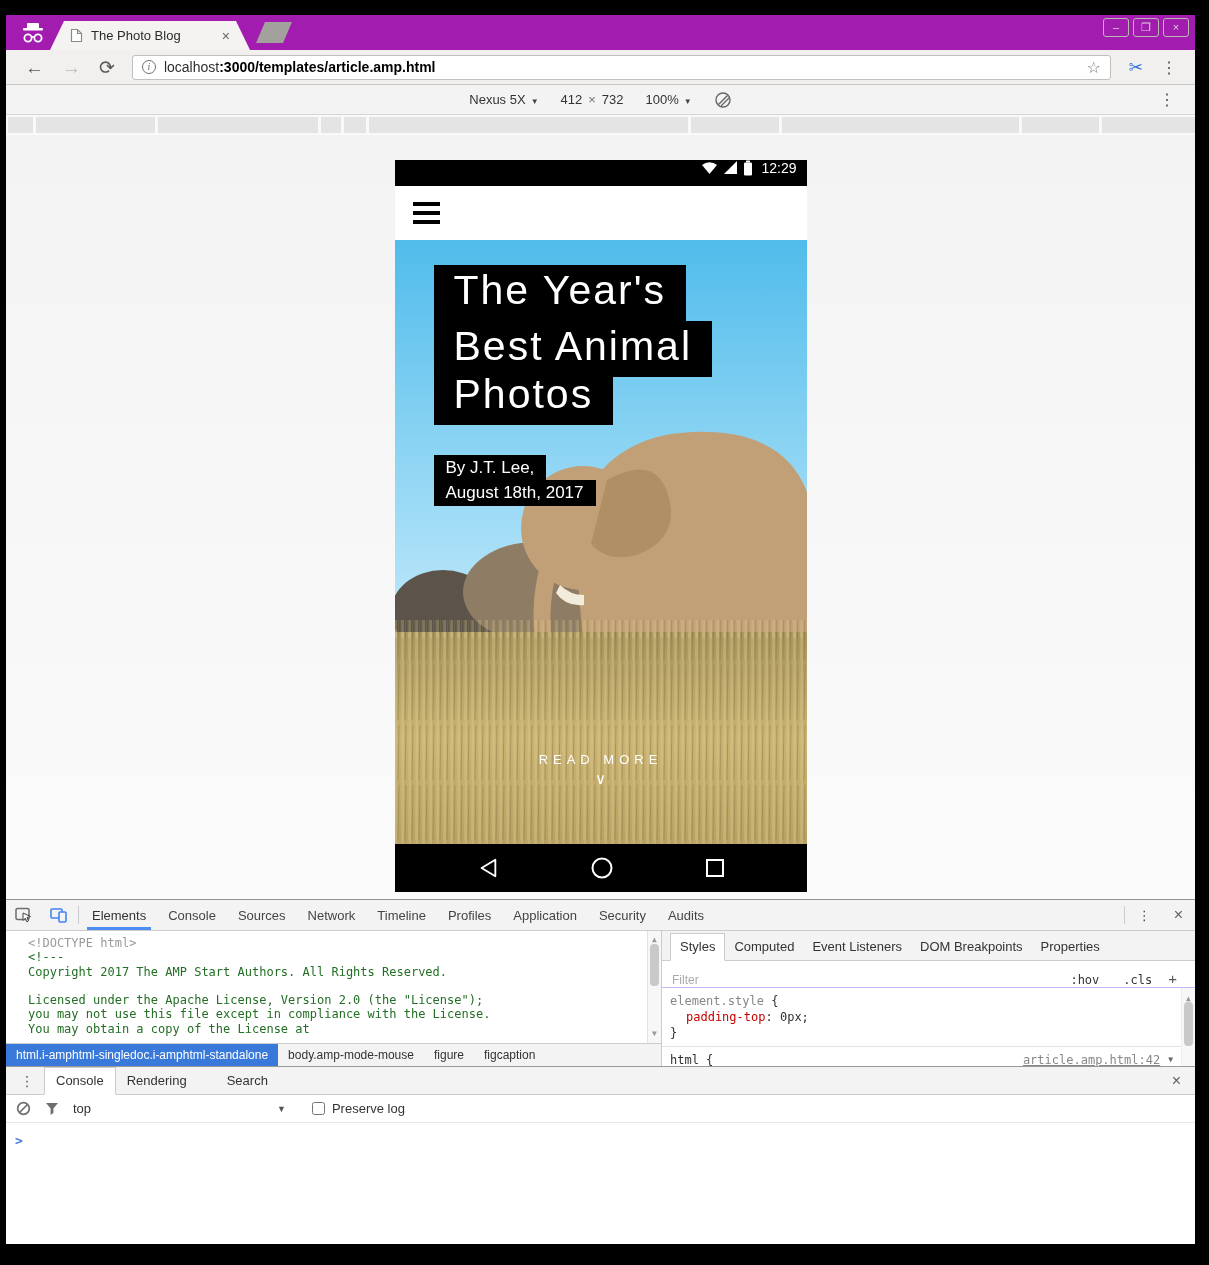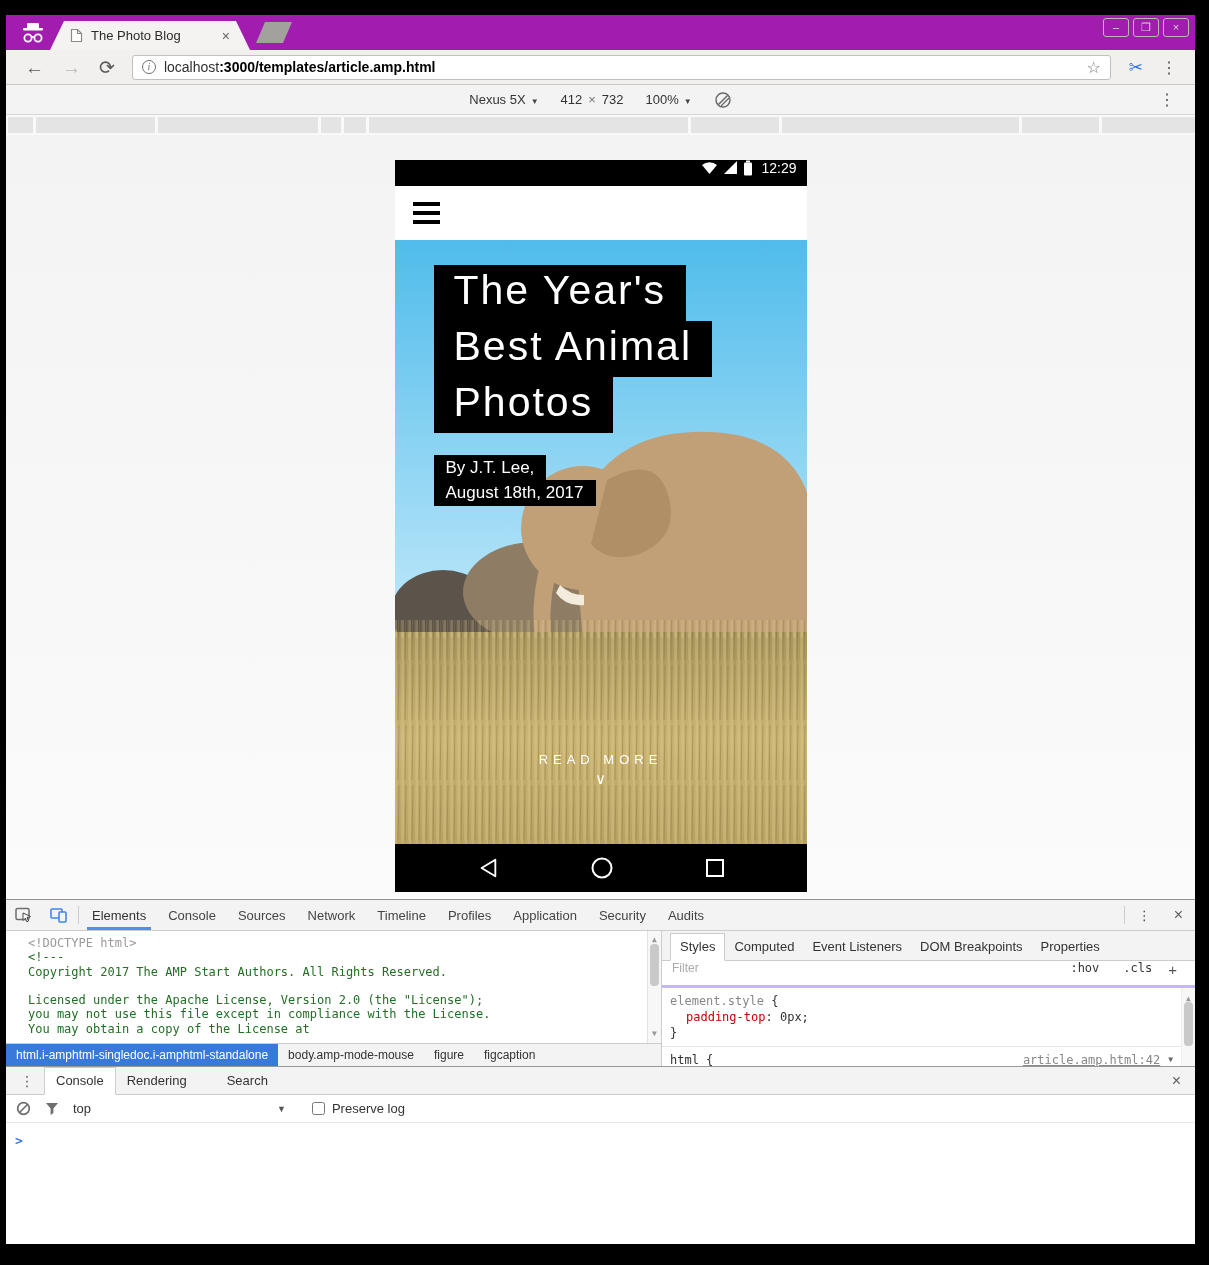--- a/index.html
+++ b/index.html
@@ -270,7 +270,7 @@
         </svg>
         <div class="title-line" style="top:25px">The Year's</div>
         <div class="title-line" style="top:81px">Best Animal</div>
-        <div class="title-line" style="top:137px">Photos</div>
+        <div class="title-line" style="top:129px">Photos</div>
         <div class="byline" style="top:215px">By J.T. Lee,</div>
         <div class="byline" style="top:240px">August 18th, 2017</div>
         <div class="readmore" style="top:512px">READ MORE</div>

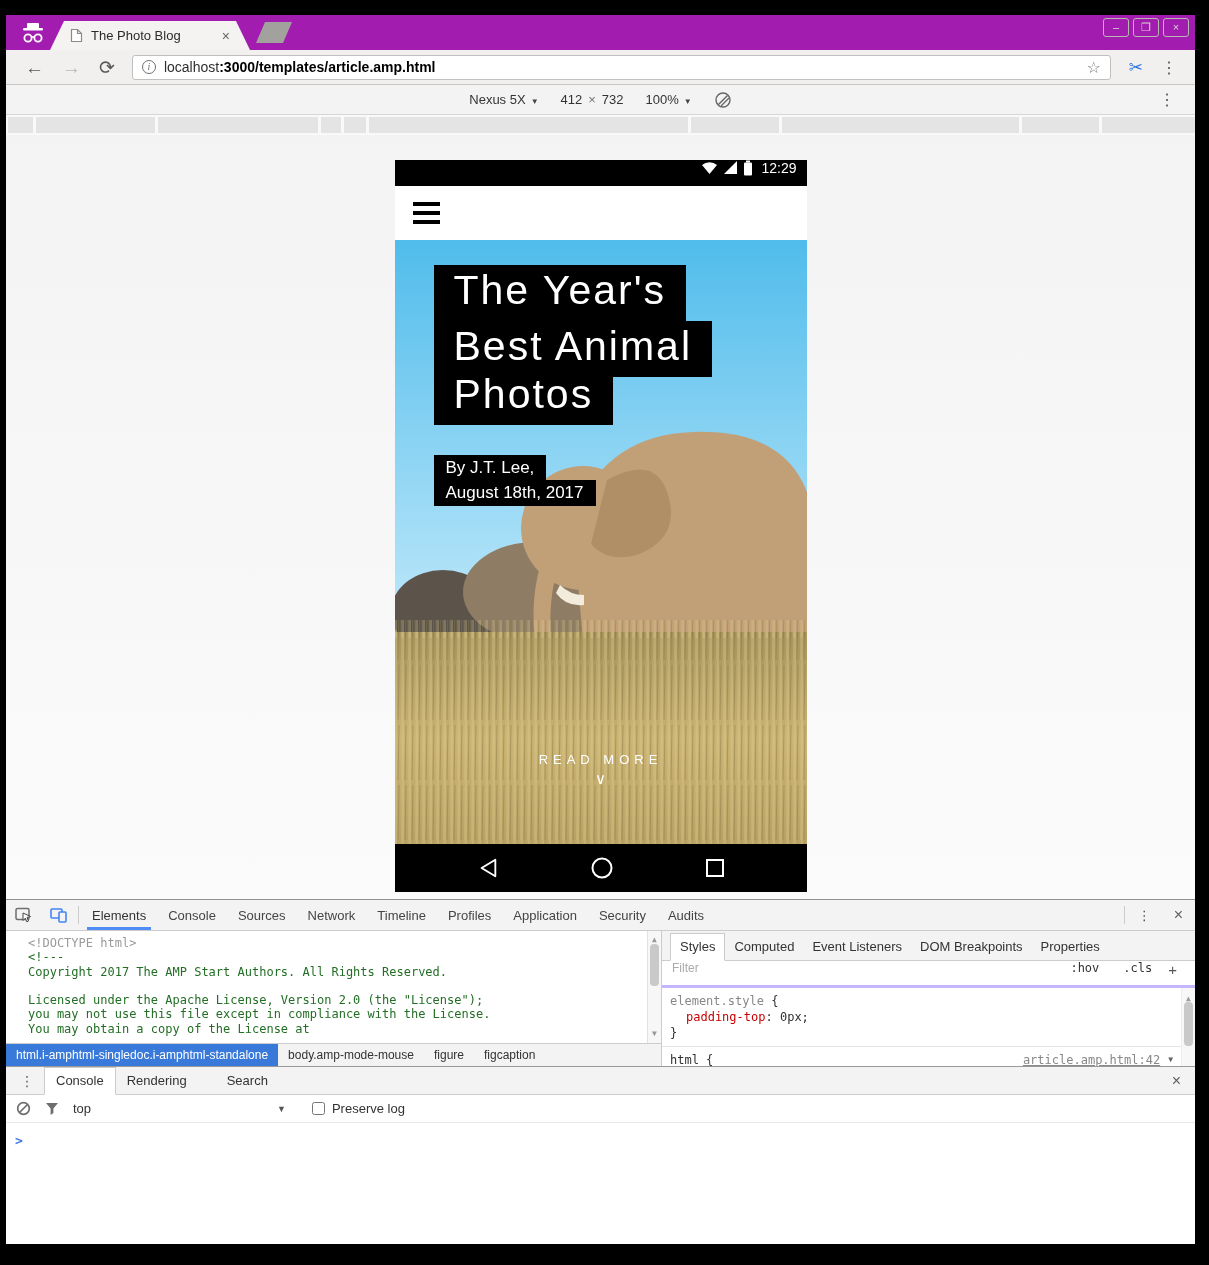--- a/index.html
+++ b/index.html
@@ -94,7 +94,7 @@
   .sp-tabs { height:30px; background:#f3f3f3; border-bottom:1px solid #ccc; display:flex; align-items:flex-end; padding-left:8px; font-size:13px; color:#333; flex:none; }
   .sp-tab { padding:5px 9px 6px; white-space:nowrap; }
   .sp-tab.sel { background:#fff; border:1px solid #ccc; border-bottom:1px solid #fff; margin-bottom:-1px; }
-  .sp-filter { height:27px; border-bottom:3px solid #c4b5fd; display:flex; align-items:flex-start; padding:0 10px; flex:none; }
+  .sp-filter { height:27px; border-bottom:1px solid #c4b5fd; display:flex; align-items:flex-end; padding:0 10px; flex:none; }
   .sp-filter .ph { color:#aaa; font-size:12px; flex:1; }
   .sp-filter .tok { font-family:"DejaVu Sans Mono","Liberation Mono",monospace; font-size:12px; color:#333; margin-left:24px; }
   .sp-filter .plus { font-size:15px; color:#555; margin-left:16px; margin-right:8px; }

